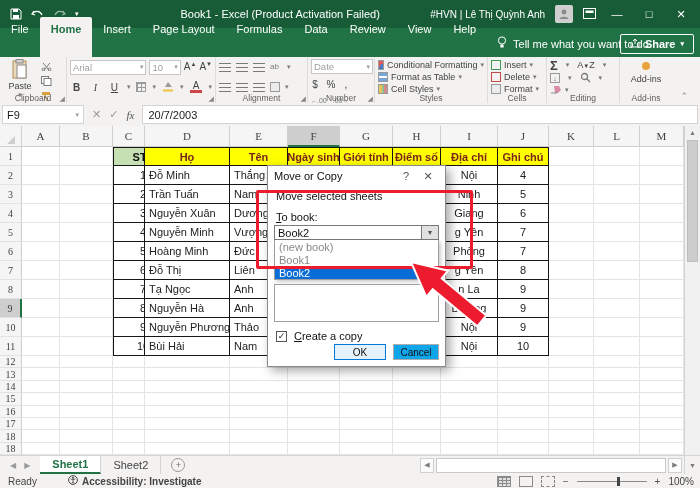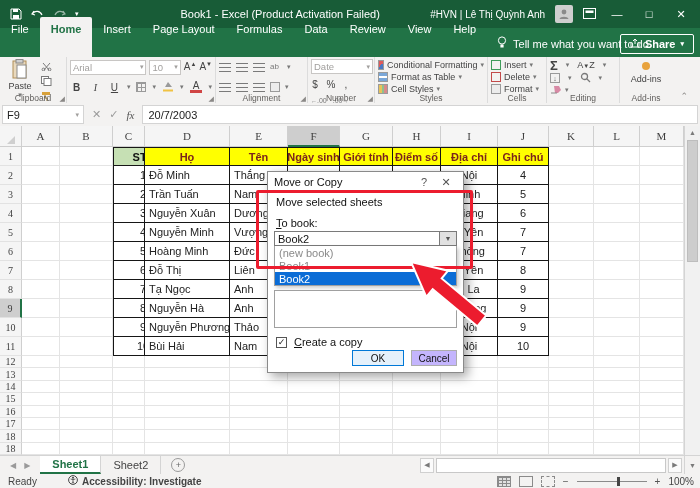--- a/index.html
+++ b/index.html
@@ -85,7 +85,7 @@
   .ztrack{width:70px;height:1px;background:#8a8a8a;position:relative;}
   .zhandle{position:absolute;left:58%;top:-4px;width:3px;height:9px;background:#444;}
   
-  .dialog{position:absolute;left:267px;top:171px;width:197px;height:202px;background:#fff;border:1px solid #8a8a8a;
+  .dialog{position:absolute;left:267px;top:165px;width:179px;height:202px;background:#fff;border:1px solid #8a8a8a;
           box-sizing:border-box;box-shadow:4px 4px 10px rgba(0,0,0,.35);font-size:11px;color:#111;}
   .dtitle{height:20px;display:flex;align-items:center;padding:0 6px;}
   .dtitle .txt{flex:1;}

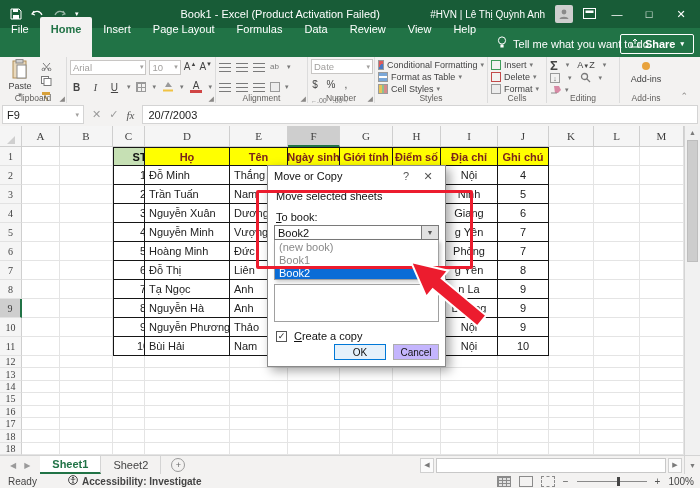--- a/index.html
+++ b/index.html
@@ -102,7 +102,7 @@
   .dcheck{display:flex;align-items:center;gap:7px;padding:8px 8px 0 8px;}
   .cbox{width:11px;height:11px;border:1px solid #555;background:#fff;display:flex;align-items:center;justify-content:center;font-size:9px;color:#222;box-sizing:border-box;}
   .dbuttons{position:absolute;right:6px;bottom:6px;display:flex;gap:7px;}
-  .dbtn2{width:52px;height:16px;background:#c4b5fd;border:1px solid #adadad;font-size:10px;color:#111;
+  .dbtn2{width:52px;height:16px;background:#0ea5e9;border:1px solid #adadad;font-size:10px;color:#111;
          display:flex;align-items:center;justify-content:center;box-sizing:border-box;font-family:inherit;}
   .dbtn2.default{border:1px solid #0078d7;background:#e5f1fb;}
   

